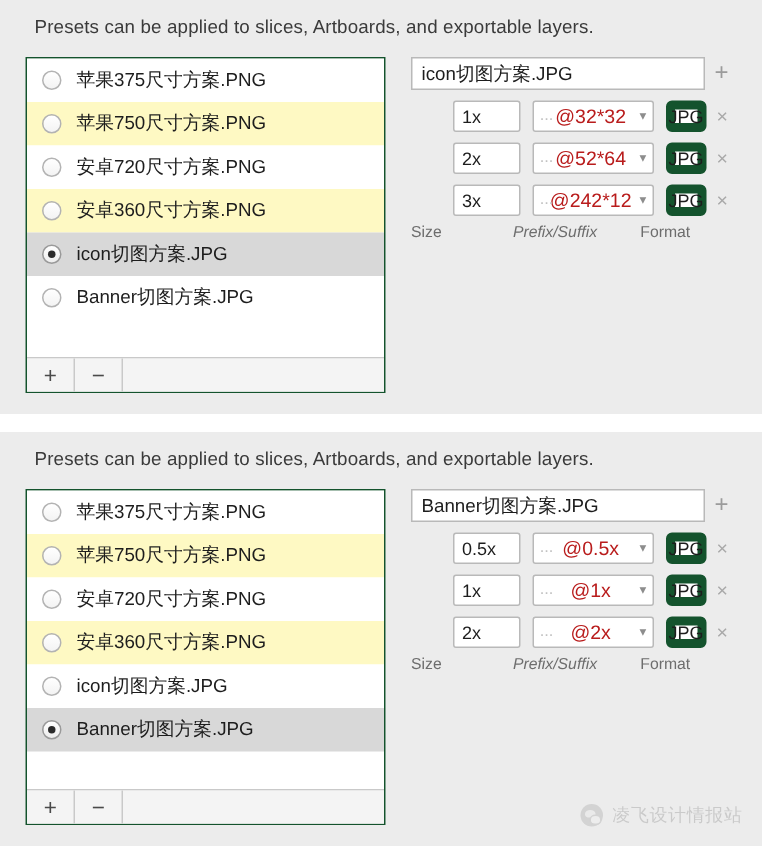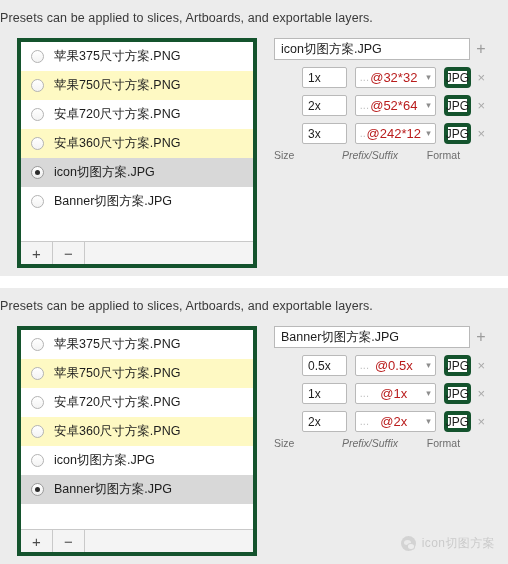--- a/index.html
+++ b/index.html
@@ -27,7 +27,7 @@
 
   .hint {
     position: absolute;
-    left: 0;
+    left: 23px;
     top: 11px;
     font-size: 12.5px;
     color: #3a3a3a;

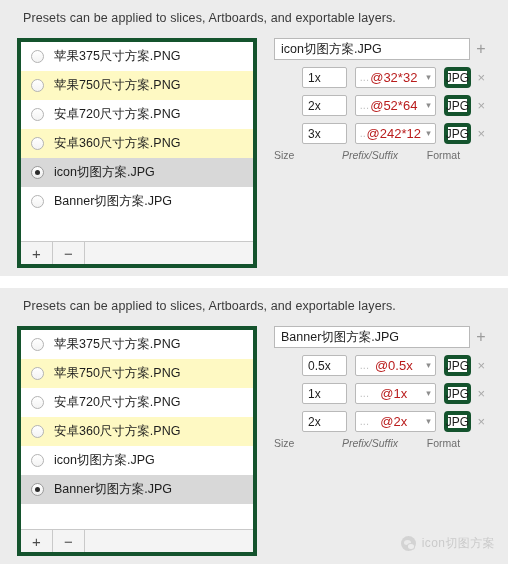--- a/index.html
+++ b/index.html
@@ -42,7 +42,7 @@
     top: 38px;
     width: 240px;
     background: #ffffff;
-    border: 4px solid #14532d;
+    border: 1px solid #14532d;
     box-sizing: border-box;
   }
   .list-body {

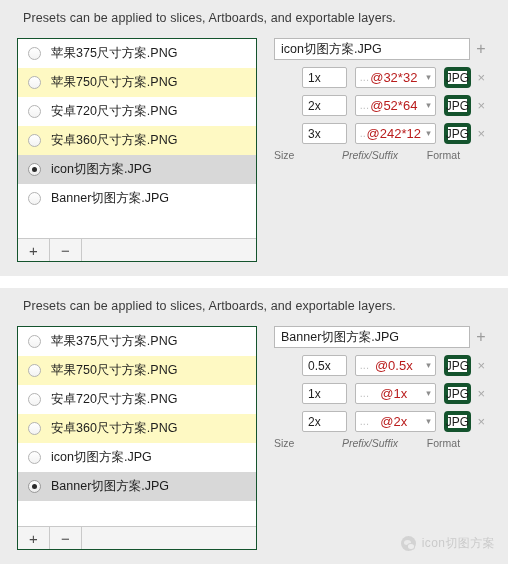--- a/index.html
+++ b/index.html
@@ -204,7 +204,7 @@
     height: 21px;
     margin-left: 8px;
     box-sizing: border-box;
-    border: 4px solid #14532d;
+    border: 6px solid #14532d;
     border-radius: 4px;
     background: #ffffff;
     font-size: 12px;

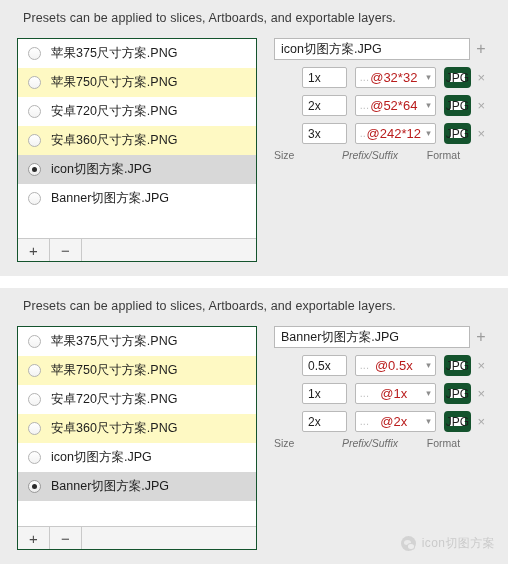--- a/index.html
+++ b/index.html
@@ -468,7 +468,7 @@
 
   <div class="watermark">
     <span class="wm-badge"></span>
-    <span class="wm-text">icon切图方案</span>
+    <span class="wm-text">凌飞设计情报站</span>
   </div>
 
 </div>

